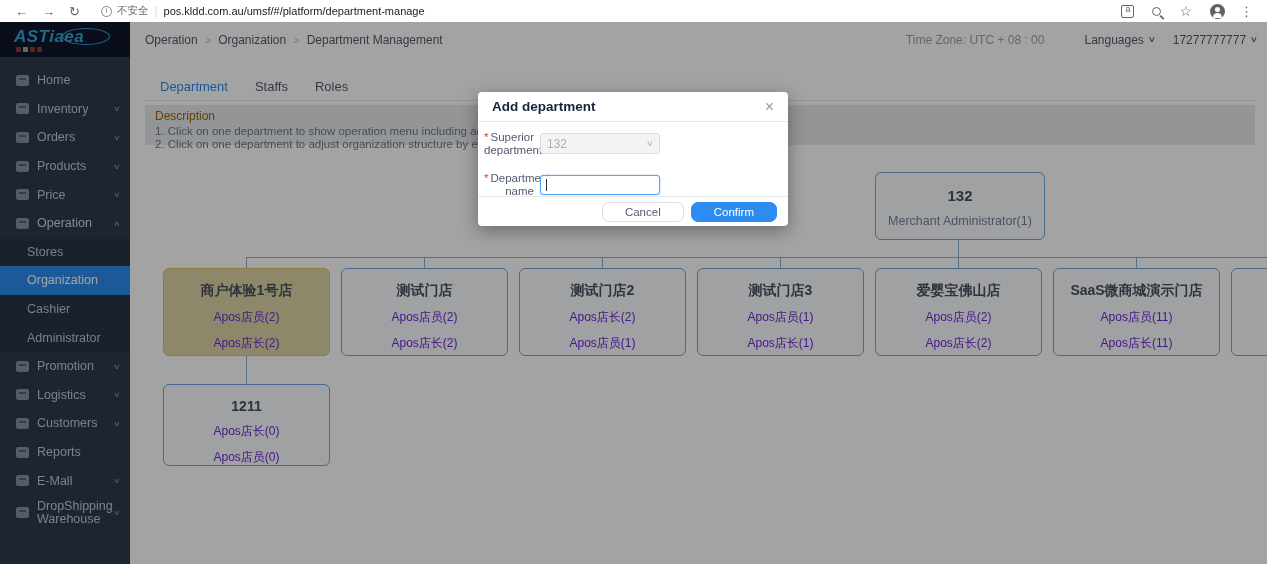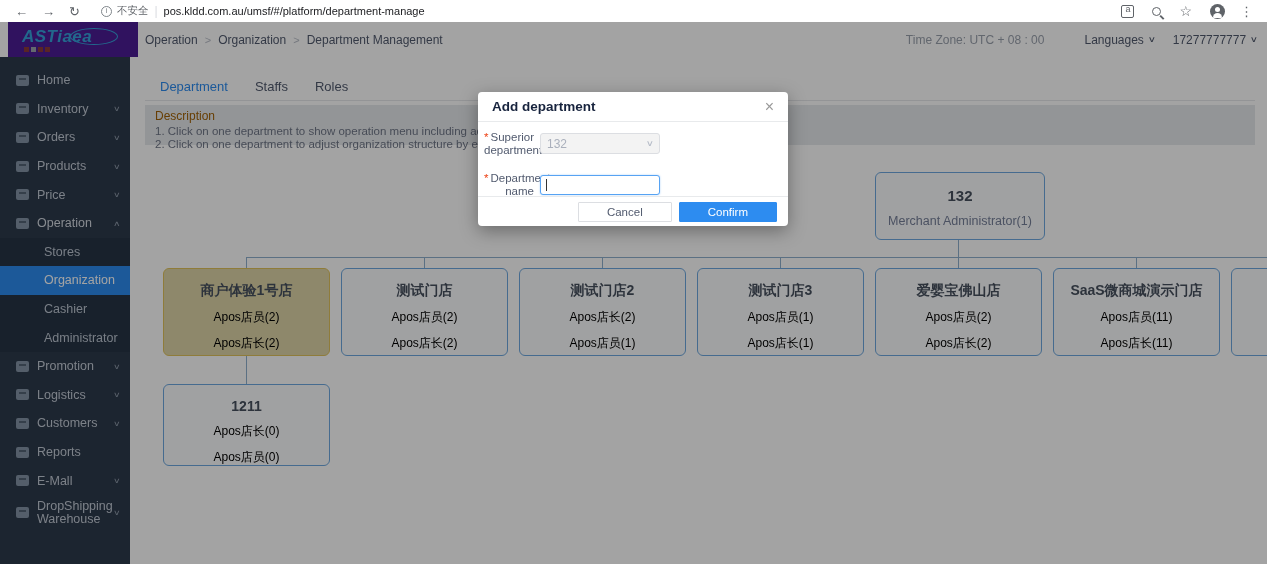--- a/index.html
+++ b/index.html
@@ -37,7 +37,7 @@
 
   
   .app-header { position:absolute; top:22px; left:0; right:0; height:35px; background:#fff; }
-  .logo { position:absolute; left:8px; top:0; width:130px; height:35px; background:#4c1d95;
+  .logo { position:absolute; left:0; top:0; width:130px; height:35px; background:#0f172a;
           overflow:hidden; }
   .logo-text { position:absolute; left:14px; top:5px; font-size:17px; font-weight:bold;
                font-style:italic; color:#36a3dc; letter-spacing:0.5px; }

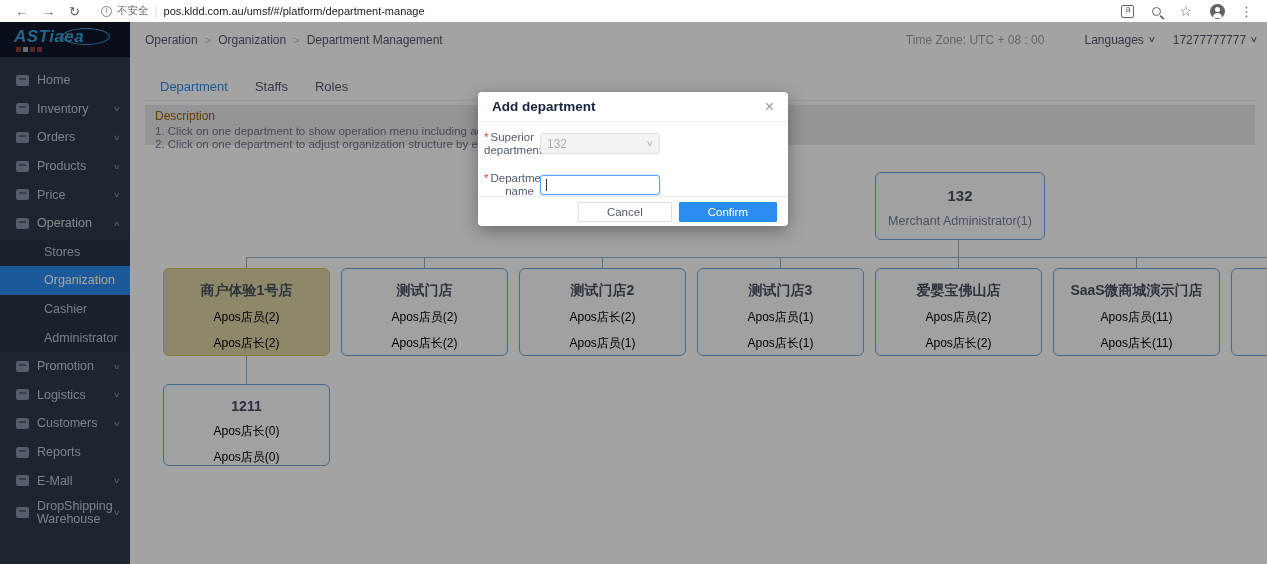--- a/index.html
+++ b/index.html
@@ -126,8 +126,8 @@
   .m-foot { position:absolute; bottom:0; left:0; right:0; height:30px;
             border-top:1px solid #e8eaec; display:flex; align-items:center;
             justify-content:flex-end; padding-right:11px; gap:7px; }
-  .btn { height:20px; border-radius:1px; font-size:11.5px; display:flex; align-items:center;
-         padding:0 28px; }
+  .btn { height:20px; border-radius:7px; font-size:11.5px; display:flex; align-items:center;
+         padding:0 22px; }
   .btn-cancel { background:#fff; border:1px solid #dcdee2; color:#515a6e; }
   .btn-confirm { background:#2d8cf0; border:1px solid #2d8cf0; color:#fff; }
 </style>

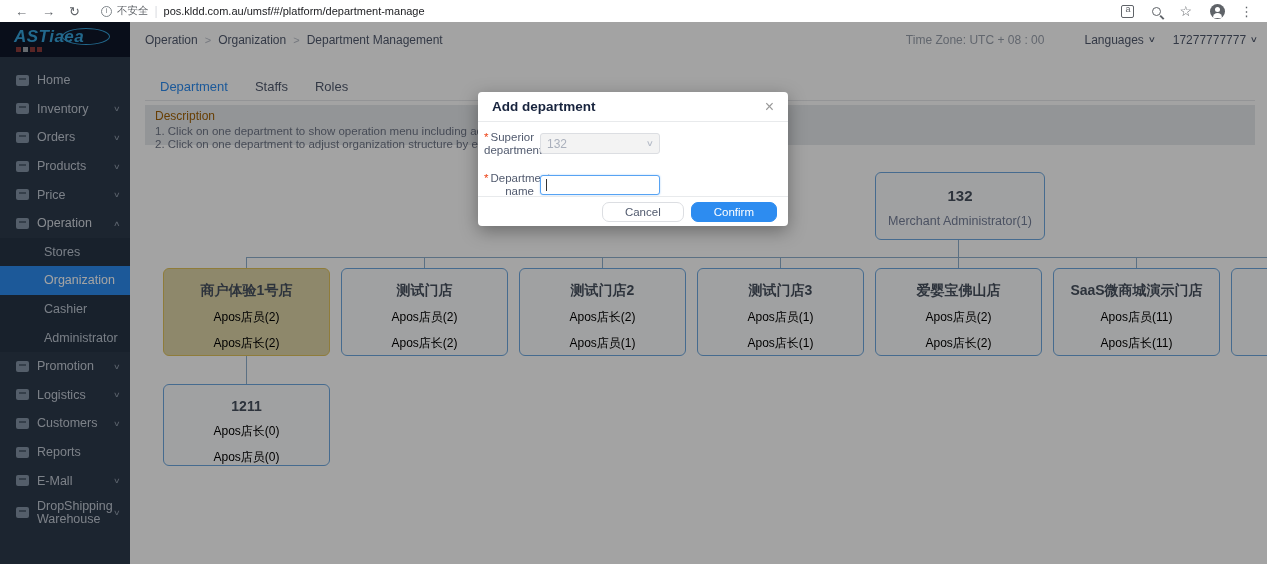--- a/index.html
+++ b/index.html
@@ -65,7 +65,7 @@
   .nav-icon::after { content:""; position:absolute; left:3px; top:3px; width:7px; height:2px;
                      background:#2d3a4b; opacity:.55; }
   .nav-chevron { margin-left:auto; font-size:8px; color:#8a97a6; transform:scale(1.3,0.9); }
-  .nav-item.sub { background:#263445; padding-left:44px; color:#bdc6d2; }
+  .nav-item.sub { background:#263445; padding-left:27px; color:#bdc6d2; }
   .nav-item.active { background:#2d8cf0; color:#fff; }
   .nav-item.open { color:#d4dae2; }
   .nav-item.wrap { height:36px; line-height:13px; }

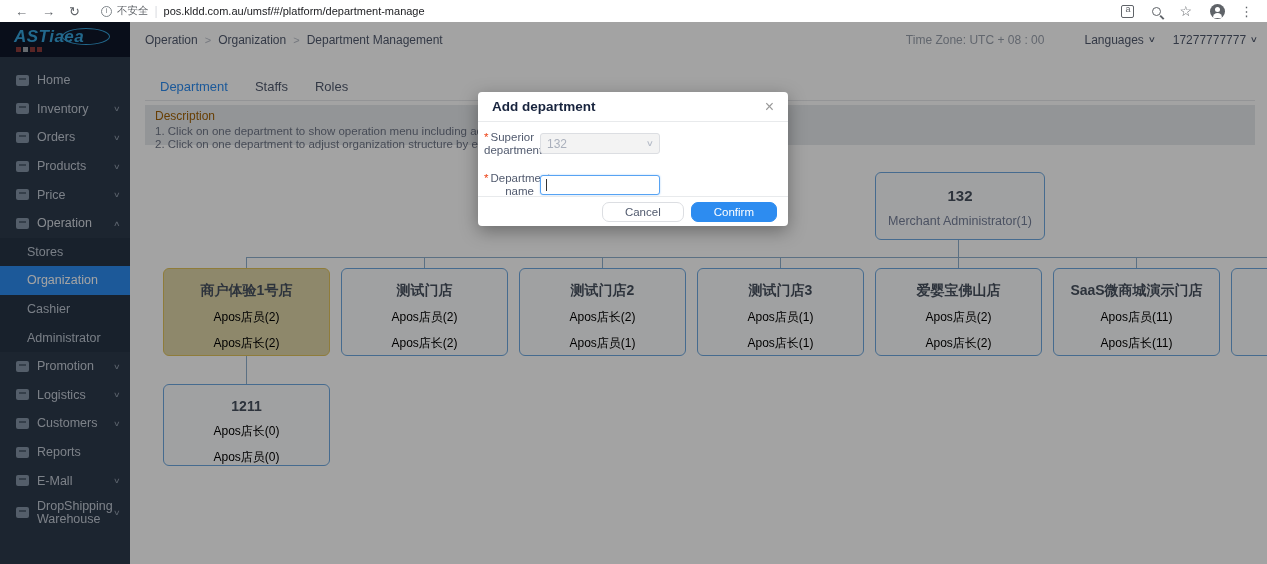--- a/index.html
+++ b/index.html
@@ -93,7 +93,7 @@
   .org-row { position:absolute; left:33px; top:211px; width:1240px; display:flex; gap:11px; }
   .org-row .org-card { width:167px; height:88px; flex:0 0 auto; }
   .oc-title { margin-top:13px; font-size:14px; font-weight:bold; color:#47515f; }
-  .oc-line { margin-top:9px; font-size:12px; color:#000000; }
+  .oc-line { margin-top:9px; font-size:12px; color:#6d28d9; }
   .org-card.selected { background:#ded5a8; border-color:#e0c35c; }
   .org-sub { position:absolute; left:33px; top:327px; width:167px; height:82px; }
   .conn { position:absolute; background:#8fafcd; }

